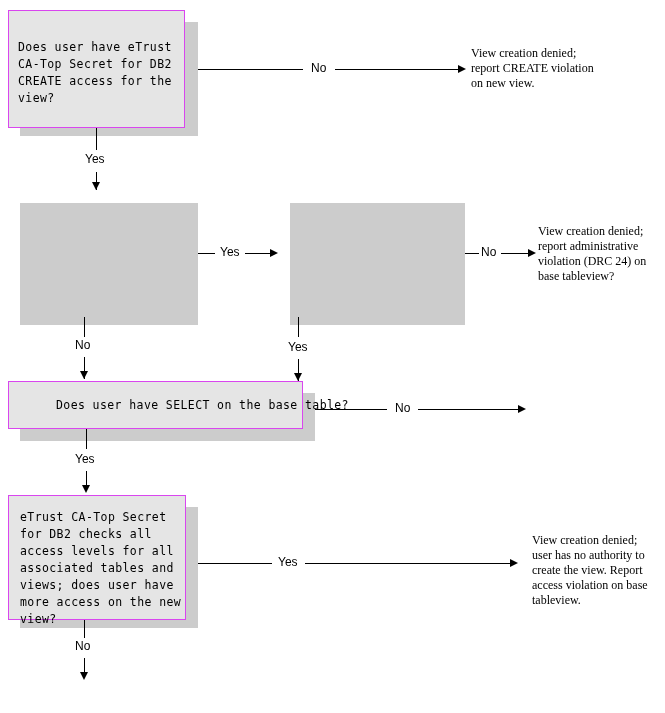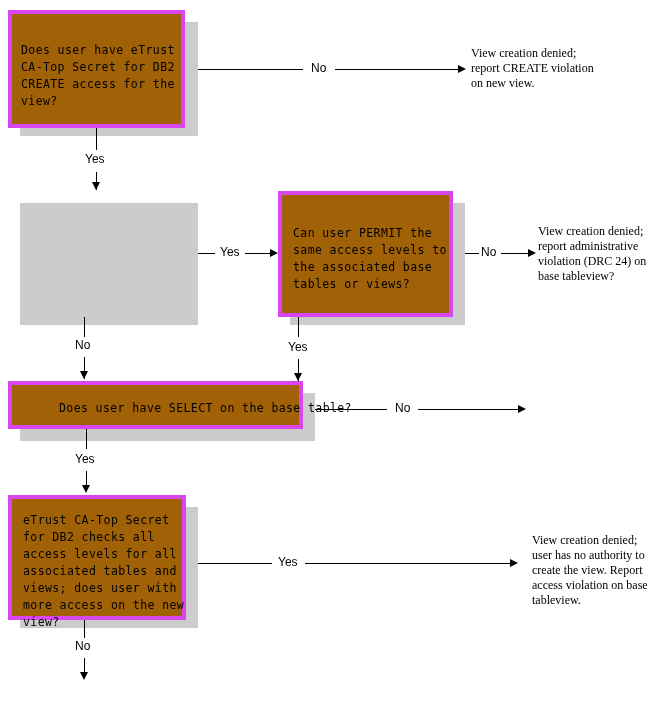--- a/index.html
+++ b/index.html
@@ -27,8 +27,8 @@
   }
   .box {
     position: absolute;
-    background: #a16207;
-    border: 4px solid #d946ef;
+    background: #e5e5e5;
+    border: 1px solid #d946ef;
     box-sizing: border-box;
     z-index: 2;
   }

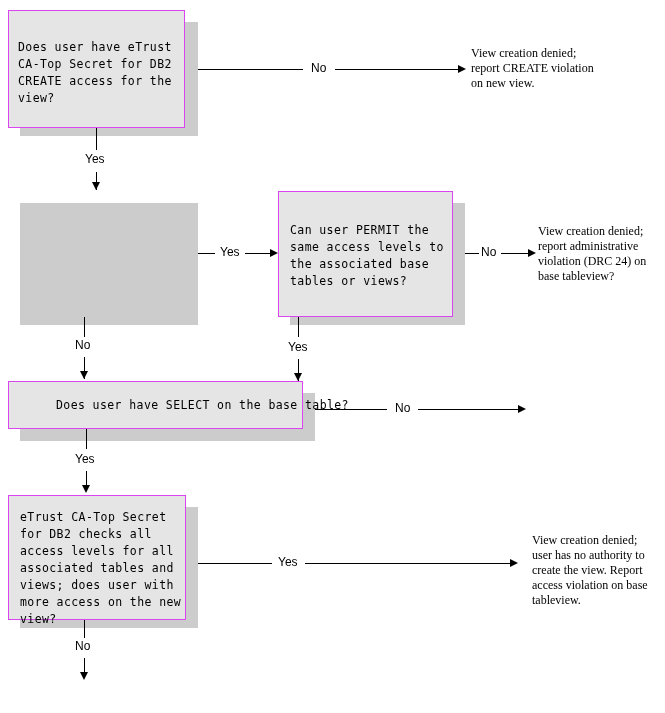--- a/index.html
+++ b/index.html
@@ -129,12 +129,6 @@
   <div class="arr-r" style="left:270px; top:249px;"></div>
 
   <div class="shadow" style="left:290px; top:203px; width:175px; height:122px;"></div>
-  <div class="box" style="left:278px; top:191px; width:175px; height:126px;">
-    <div class="boxtext" style="left:11px; top:30px;">Can user PERMIT the
-same access levels to
-the associated base
-tables or views?</div>
-  </div>
 
   <div class="hline" style="left:465px; top:253px; width:14px;"></div>
   <div class="lbl" style="left:481px; top:246px;">No</div>

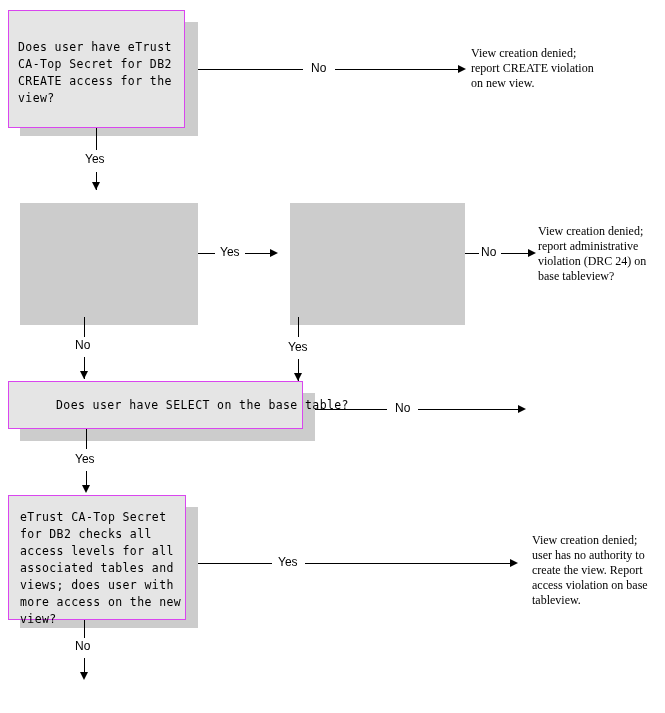--- a/index.html
+++ b/index.html
@@ -170,7 +170,7 @@
 for DB2 checks all
 access levels for all
 associated tables and
-views; does user with
+views; does user have
 more access on the new
 view?</div>
   </div>

